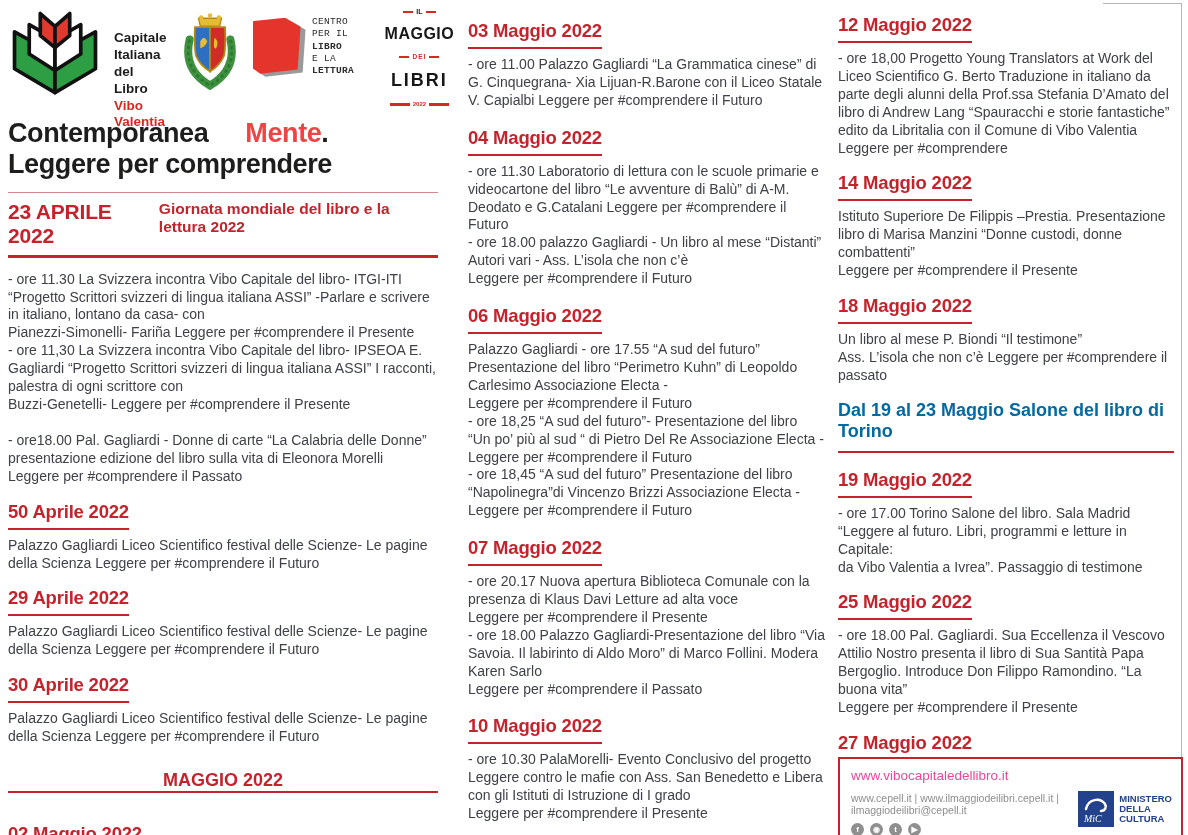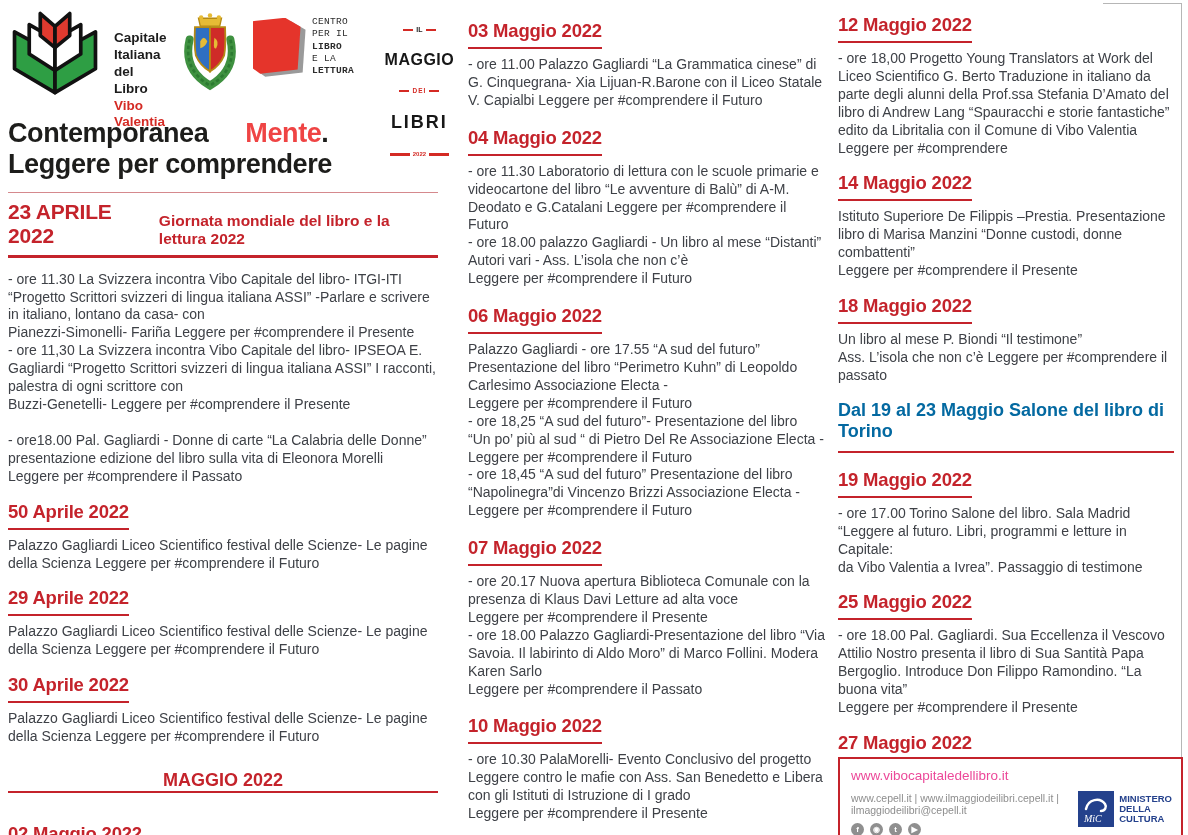--- a/index.html
+++ b/index.html
@@ -31,7 +31,7 @@
   .centro-red  { background:#e5342b; }
   .centro-txt { font-family:"Liberation Mono", monospace; font-size:9.5px; line-height:1.3; color:#2d2d2d; letter-spacing:0.3px; }
   .centro-txt b { font-weight:bold; }
-  .maggio { margin-left:6px; margin-top:18px; width:76px; display:flex; flex-direction:column; align-items:center; gap:18px; }
+  .maggio { margin-left:6px; margin-top:0; width:76px; display:flex; flex-direction:column; align-items:center; gap:10px; }
   .mg-row { display:flex; align-items:center; gap:3px; }
   .mg-bar { height:3px; width:20px; background:#d42a24; }
   .mg-bar.s { height:2px; width:10px; }

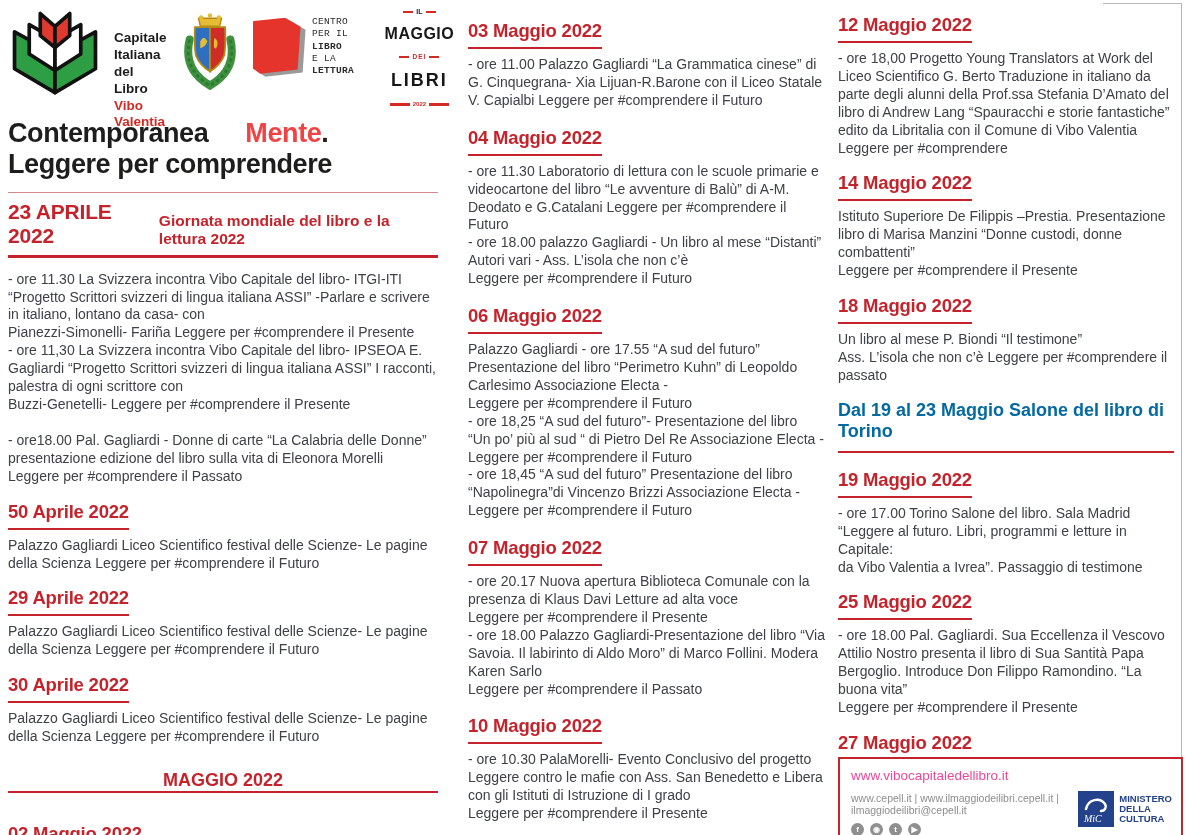--- a/index.html
+++ b/index.html
@@ -45,7 +45,7 @@
   .title { margin-top:14px; font-size:27px; font-weight:bold; color:#1d1d1b; line-height:1.16; letter-spacing:-0.4px; }
   .title .red { color:#ef4444;margin-left:37px; }
   .thin-rule { height:1px; background:#d5898d; margin:11px 0 7px; }
-  .banner23 { color:#c4232b; display:flex; align-items:flex-end; }
+  .banner23 { color:#c4232b; display:flex; align-items:flex-start; }
   .b-date { font-size:21px; font-weight:bold; letter-spacing:-0.2px; }
   .b-sub  { font-size:15.5px; font-weight:bold; margin-left:16px; }
   .thick-rule { height:3px; background:#c4232b; margin:7px 0 13px; }

